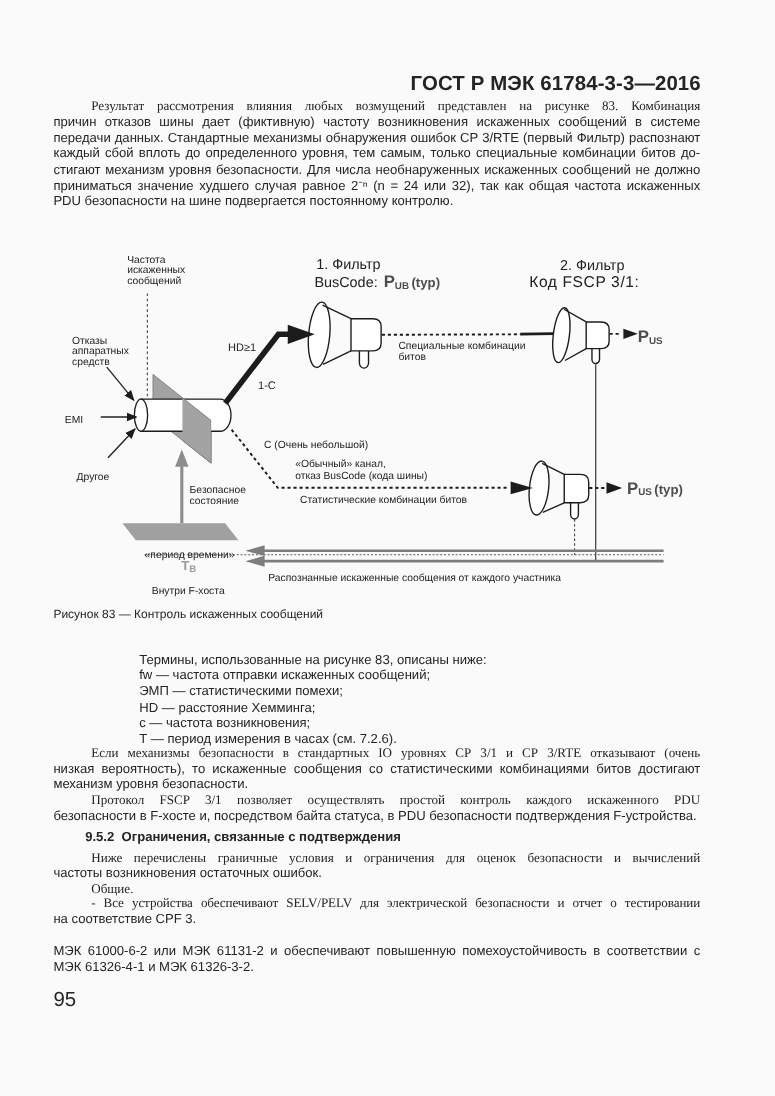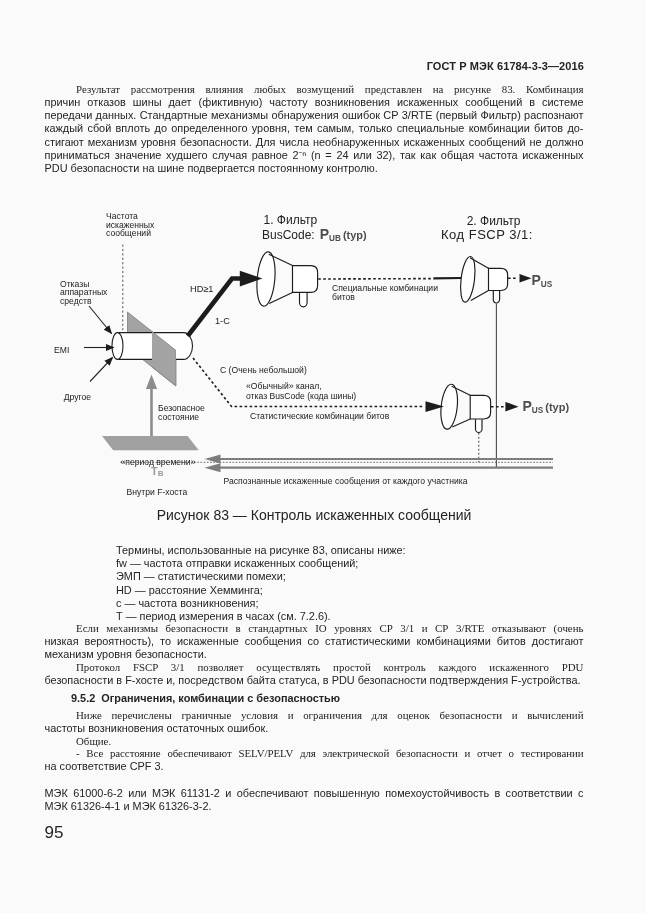--- a/index.html
+++ b/index.html
@@ -5,7 +5,7 @@
   html,body{margin:0;padding:0;background:#e8e8e8;}
   .page{position:relative;width:646px;height:913px;background:#fafafa;overflow:hidden;
         font-family:"Liberation Sans",sans-serif;color:#242424;}
-  .hdr{position:absolute;top:59.5px;right:62px;font-size:11px;font-weight:bold;letter-spacing:.1px;}
+  .hdr{position:absolute;top:59.5px;right:62px;font-size:17px;font-weight:bold;letter-spacing:.1px;}
   .ln{position:absolute;left:44.5px;width:539px;font-size:10.9px;line-height:13px;white-space:nowrap;}
   .ind{left:76px;width:507.5px;font-family:Liberation Serif, serif;}
   .ind2{left:74px;margin-left:42px;}

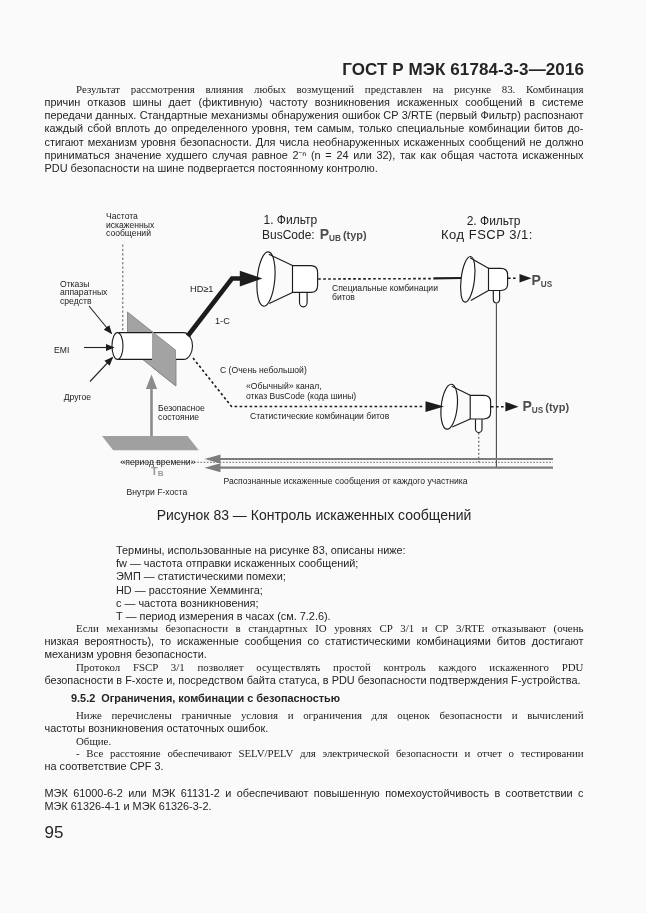--- a/index.html
+++ b/index.html
@@ -11,7 +11,7 @@
   .ind2{left:74px;margin-left:42px;}
   .just{white-space:normal;text-align:justify;text-align-last:justify;}
   .bold{font-weight:bold;}
-  .caption{position:absolute;left:44.5px;width:539px;text-align:center;font-size:14px;}
+  .caption{position:absolute;left:44.5px;width:539px;text-align:left;font-size:10px;}
   .pageno{position:absolute;top:822.7px;left:44.5px;width:539px;text-align:left;font-size:17px;}
   svg text{font-family:"Liberation Sans",sans-serif;fill:#222;}
   .fl{font-size:8.6px;}

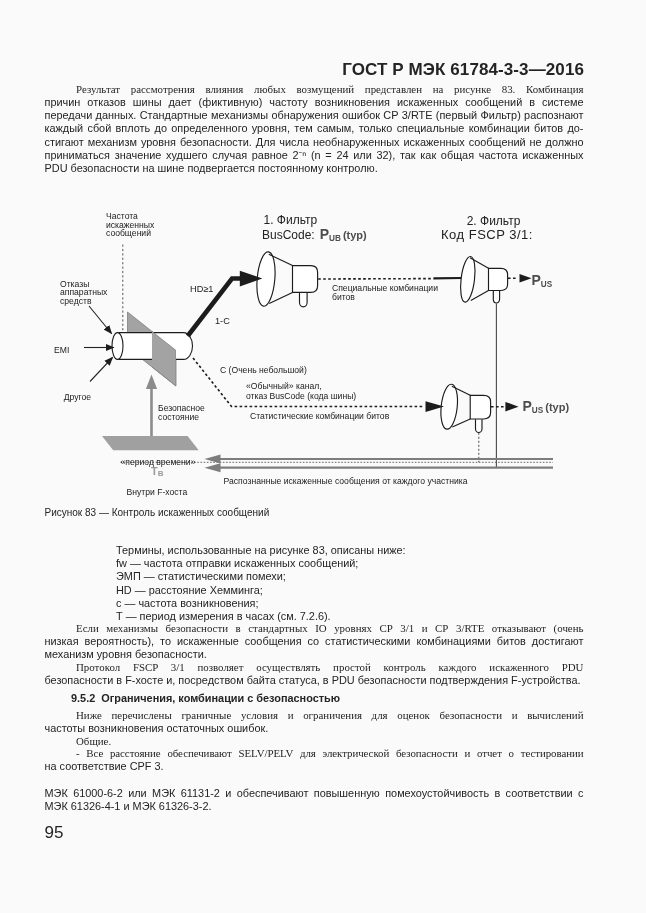--- a/index.html
+++ b/index.html
@@ -158,7 +158,7 @@
   <div class="ln ind just" style="top:661px">Протокол FSCP 3/1 позволяет осуществлять простой контроль каждого искаженного PDU</div>
   <div class="ln" style="top:674px">безопасности в F-хосте и, посредством байта статуса, в PDU безопасности подтверждения F-устройства.</div>
 
-  <div class="ln bold" style="top:692.2px;left:71px"><span>9.5.2</span>&nbsp;&nbsp;<span>Ограничения, комбинации с безопасностью</span></div>
+  <div class="ln bold" style="top:692.2px;left:71px"><span>9.5.2</span>&nbsp;&nbsp;<span>Ограничения, связанные с подтверждения</span></div>
 
   <div class="ln ind just" style="top:708.9px">Ниже перечислены граничные условия и ограничения для оценок безопасности и вычислений</div>
   <div class="ln" style="top:721.9px">частоты возникновения остаточных ошибок.</div>

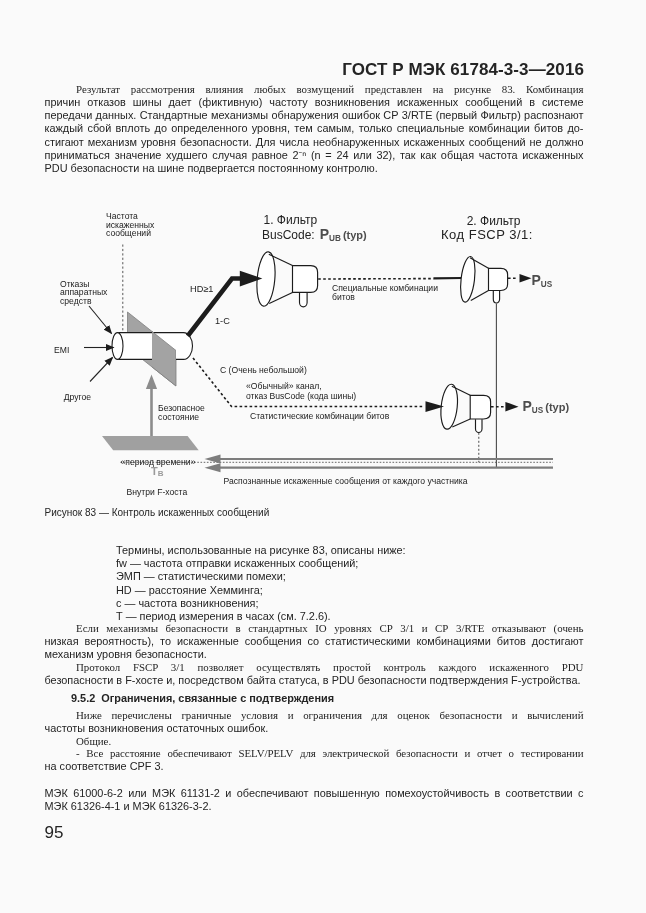--- a/index.html
+++ b/index.html
@@ -165,7 +165,7 @@
 
   <div class="ln ind" style="top:734.9px">Общие.</div>
 
-  <div class="ln ind just" style="top:747.4px;letter-spacing:-0.06px">- Все расстояние обеспечивают SELV/PELV для электрической безопасности и отчет о тестировании</div>
+  <div class="ln ind just" style="top:747.4px;letter-spacing:-0.06px">- Все устройства обеспечивают SELV/PELV для электрической безопасности и отчет о тестировании</div>
   <div class="ln" style="top:760.4px">на соответствие CPF 3.</div>
 
   <div class="ln just" style="top:787.2px">МЭК 61000-6-2 или МЭК 61131-2 и обеспечивают повышенную помехоустойчивость в соответствии с</div>

